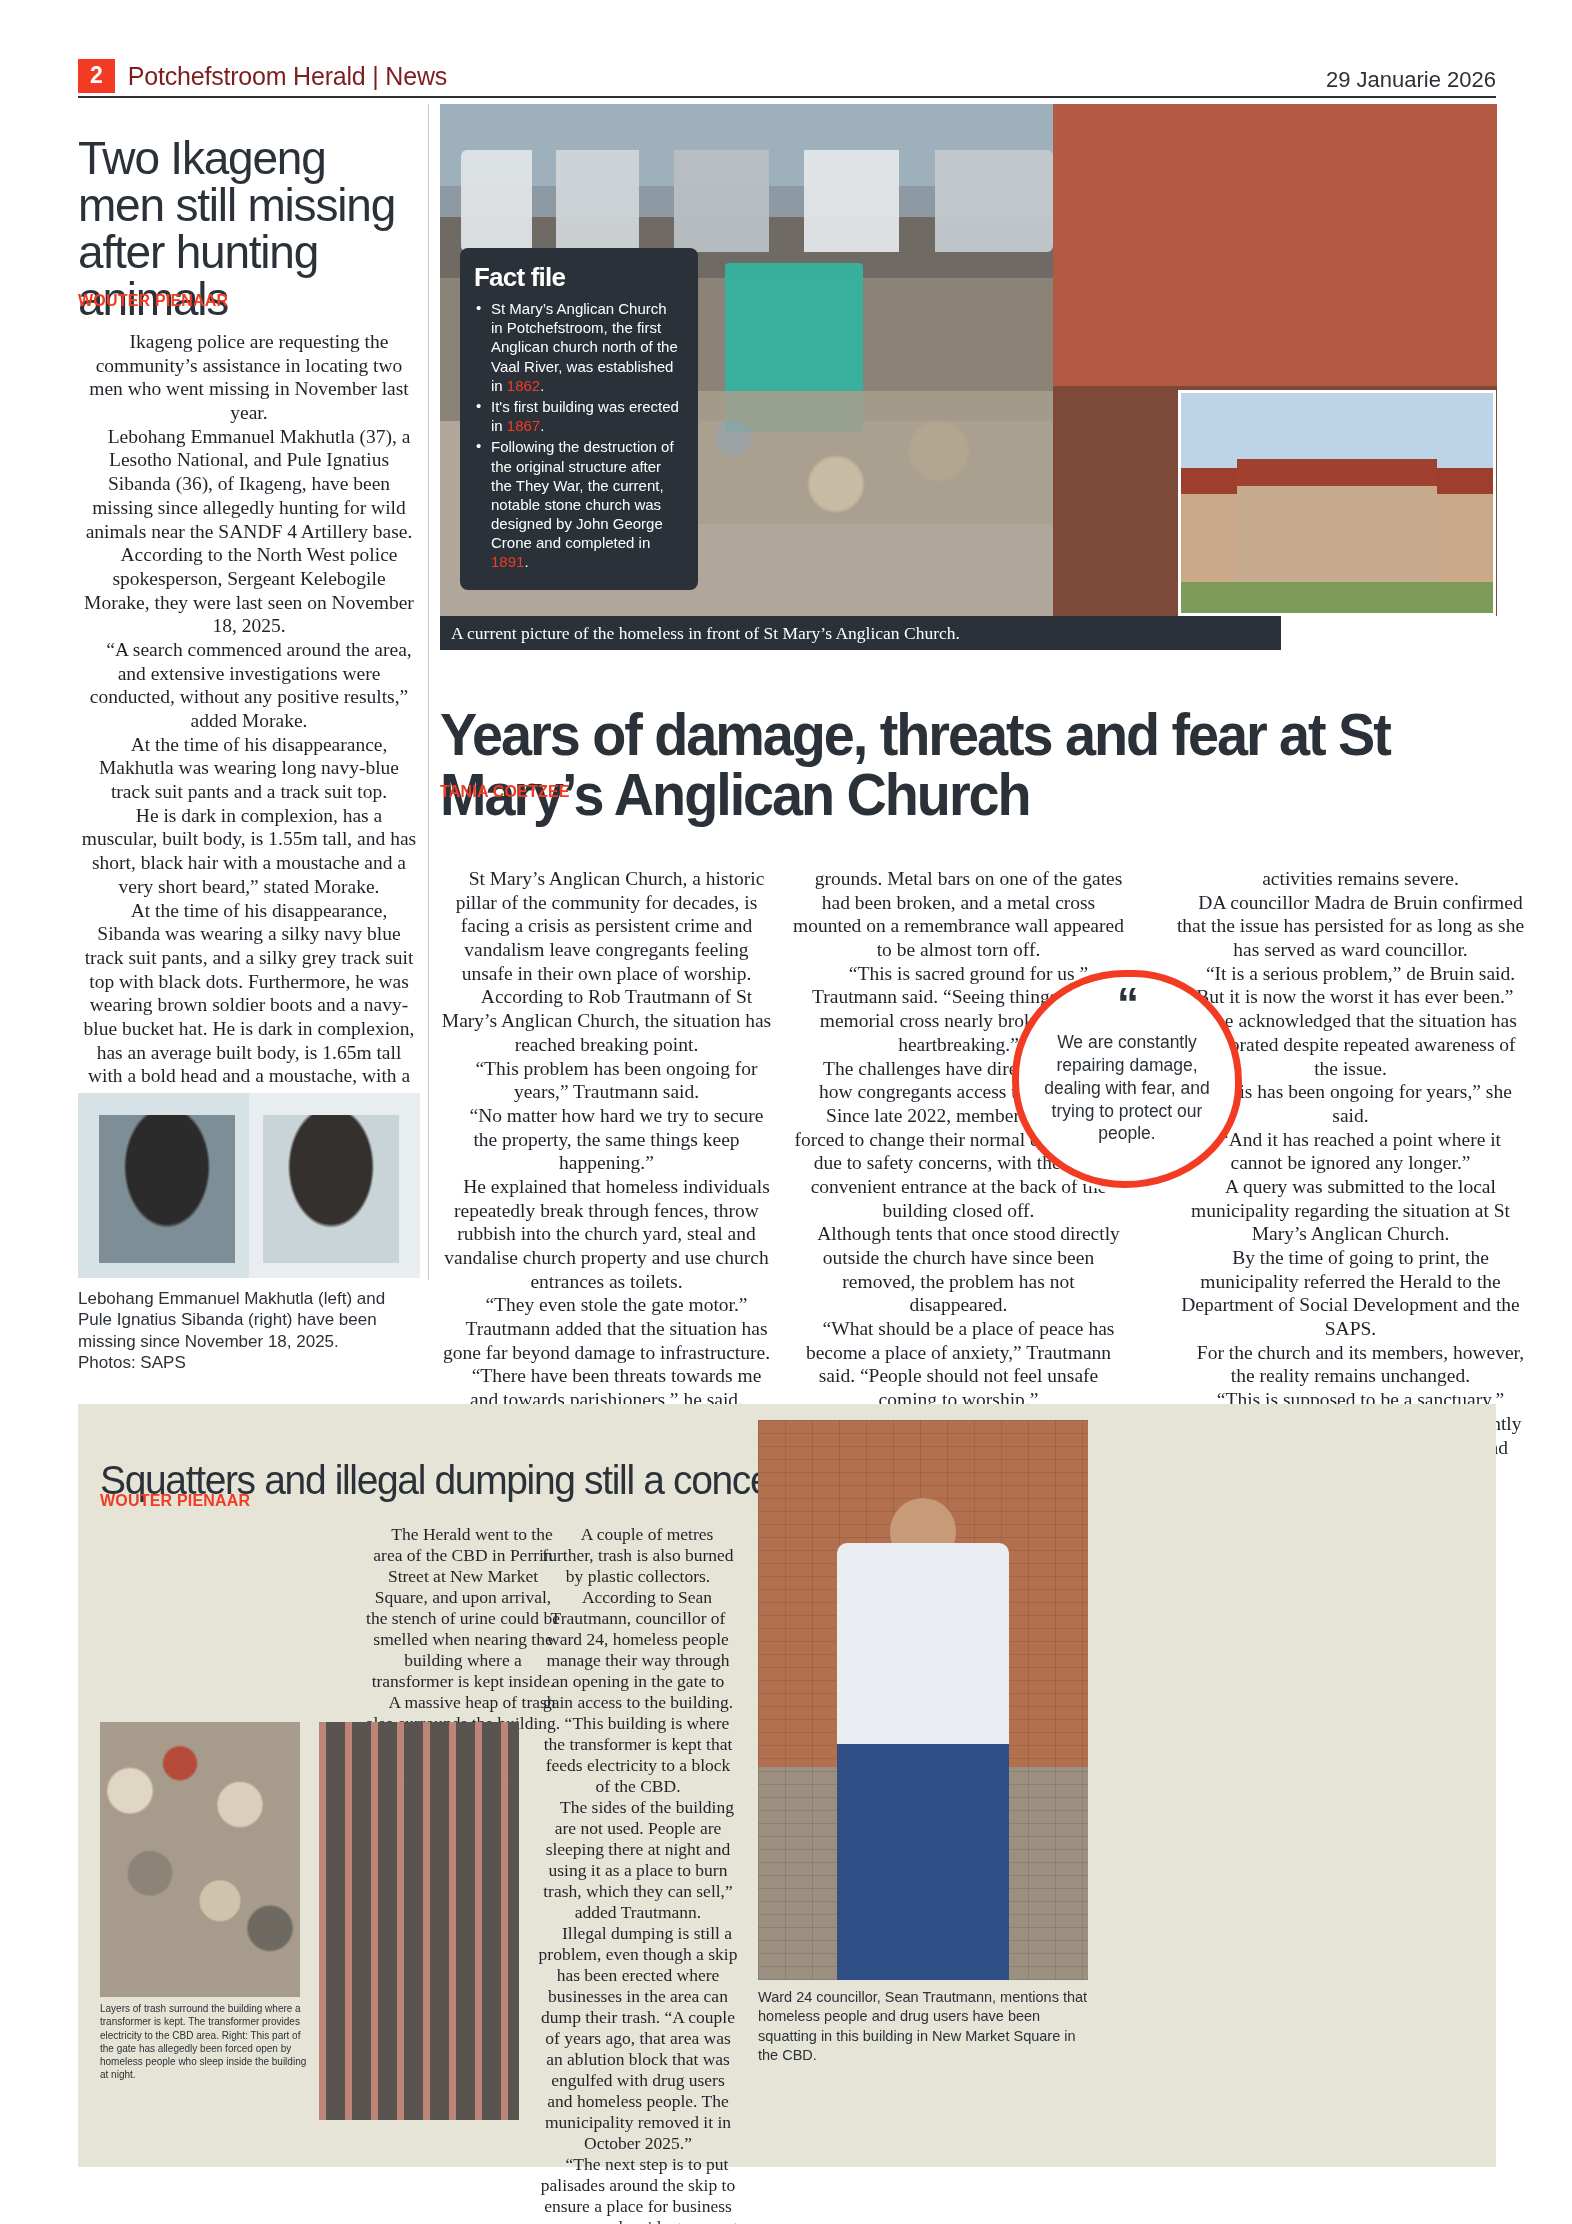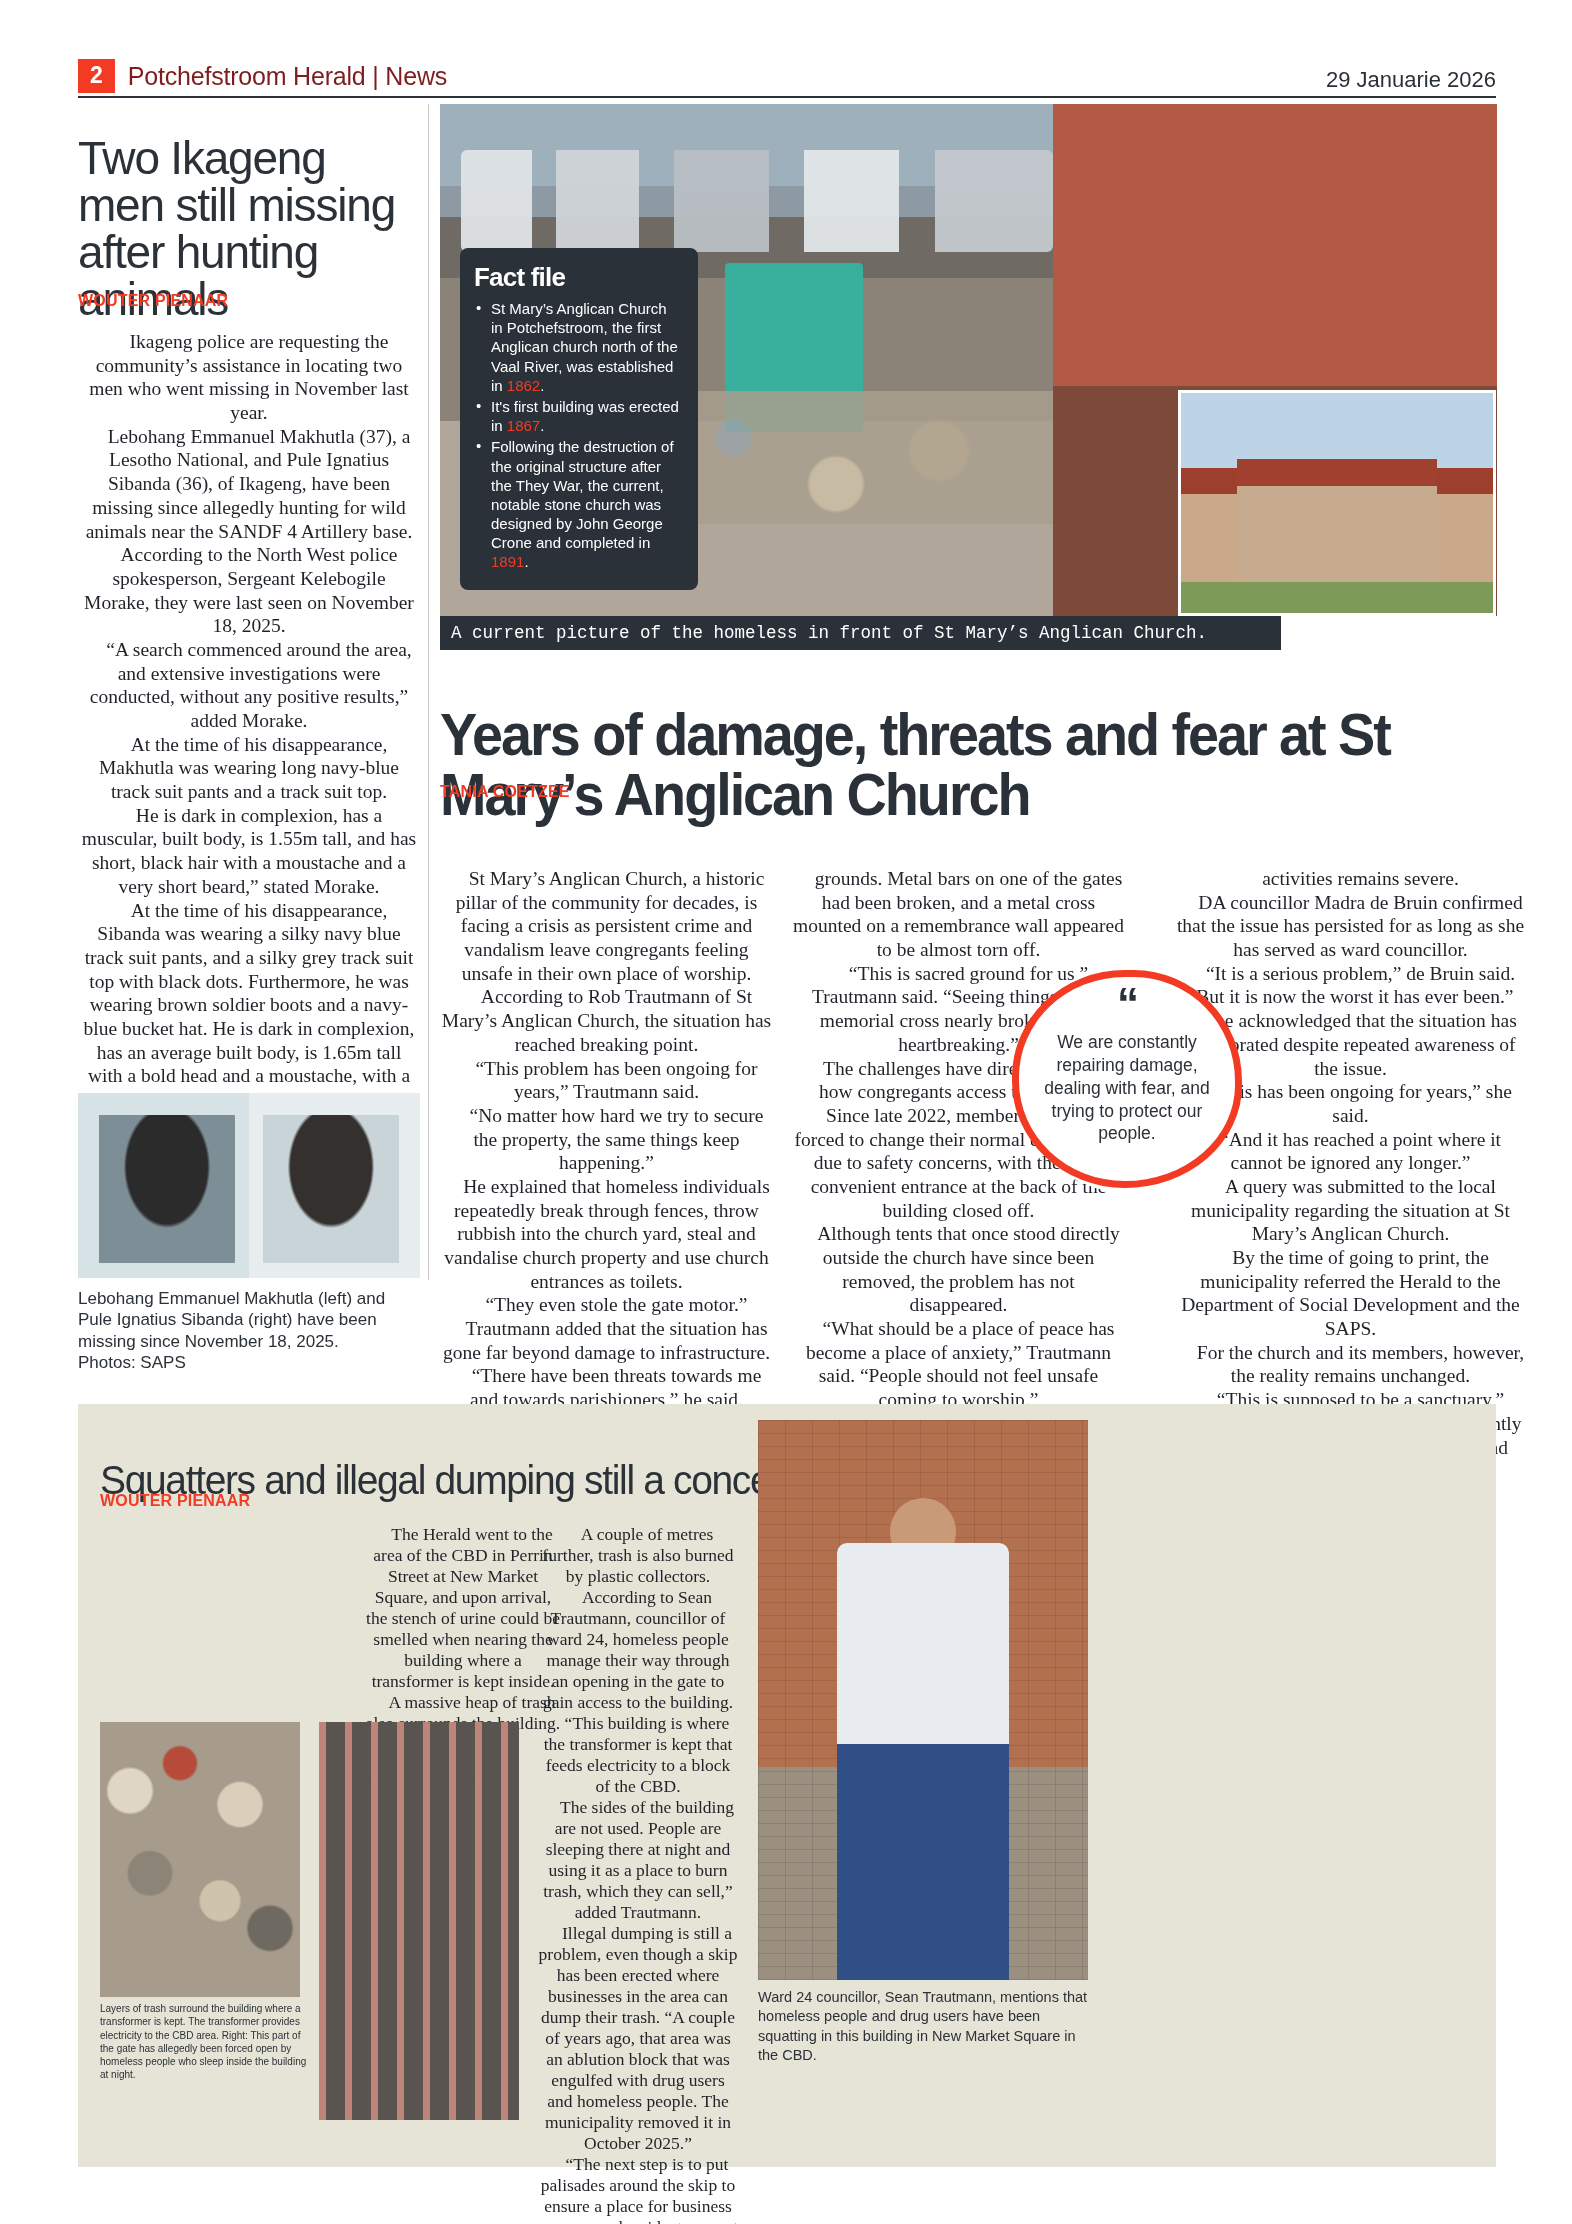--- a/index.html
+++ b/index.html
@@ -86,7 +86,7 @@
   .hero-cap {
     position:absolute; left:440px; top:616px; width:841px; height:34px;
     background:#2b3138; color:#fff;
-    font-family:Liberation Mono, monospace;
+    font-family:Liberation Serif, serif;
     font-size:17.5px; line-height:34px; padding-left:11px;
     white-space:nowrap; overflow:hidden;
   }

